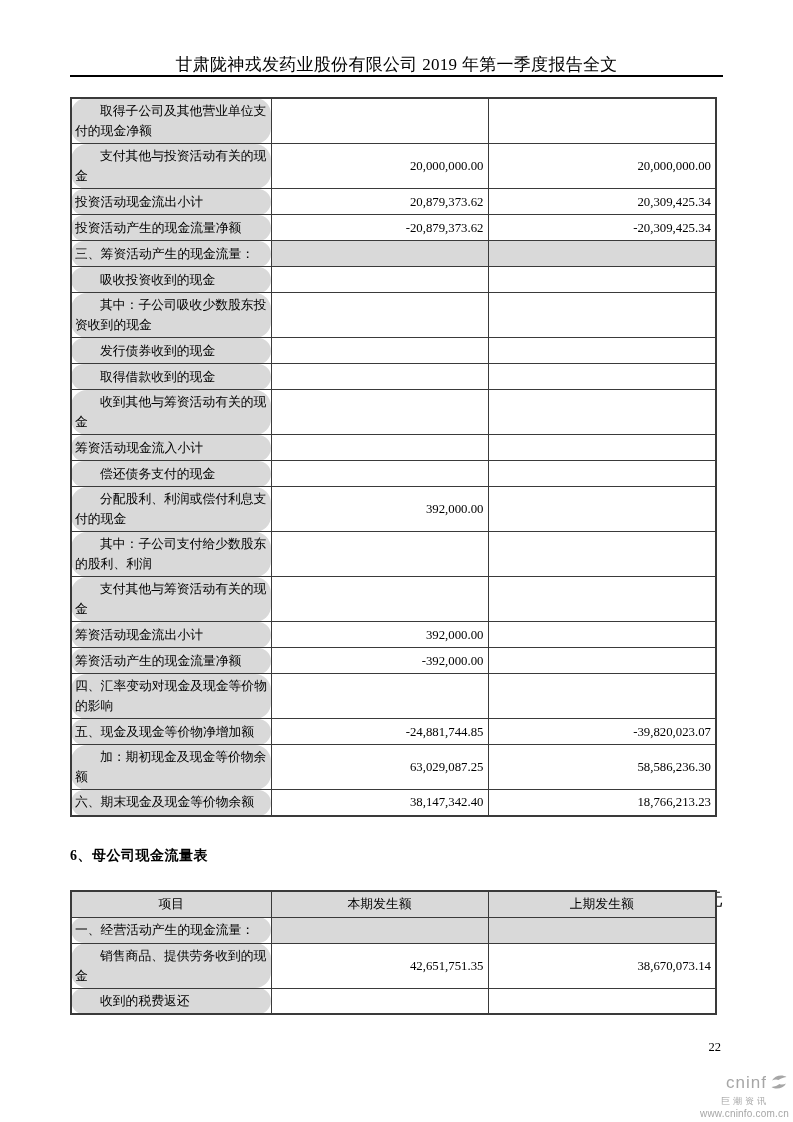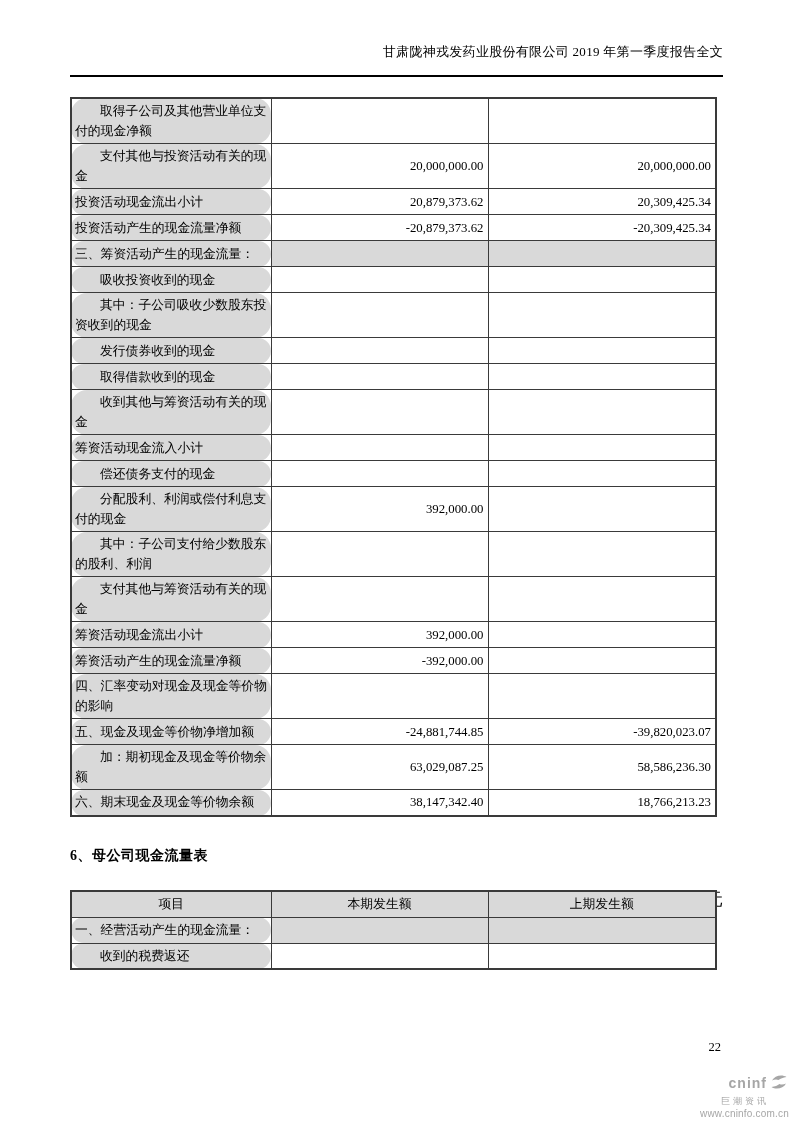--- a/index.html
+++ b/index.html
@@ -16,11 +16,11 @@
   }
   .doc-header {
     position: absolute;
-    top: 43px;
+    top: 53px;
     left: 70px;
     width: 653px;
-    text-align: right;
-    font-size: 13px;
+    text-align: center;
+    font-size: 17px;
     letter-spacing: 0.3px;
     white-space: nowrap;
   }

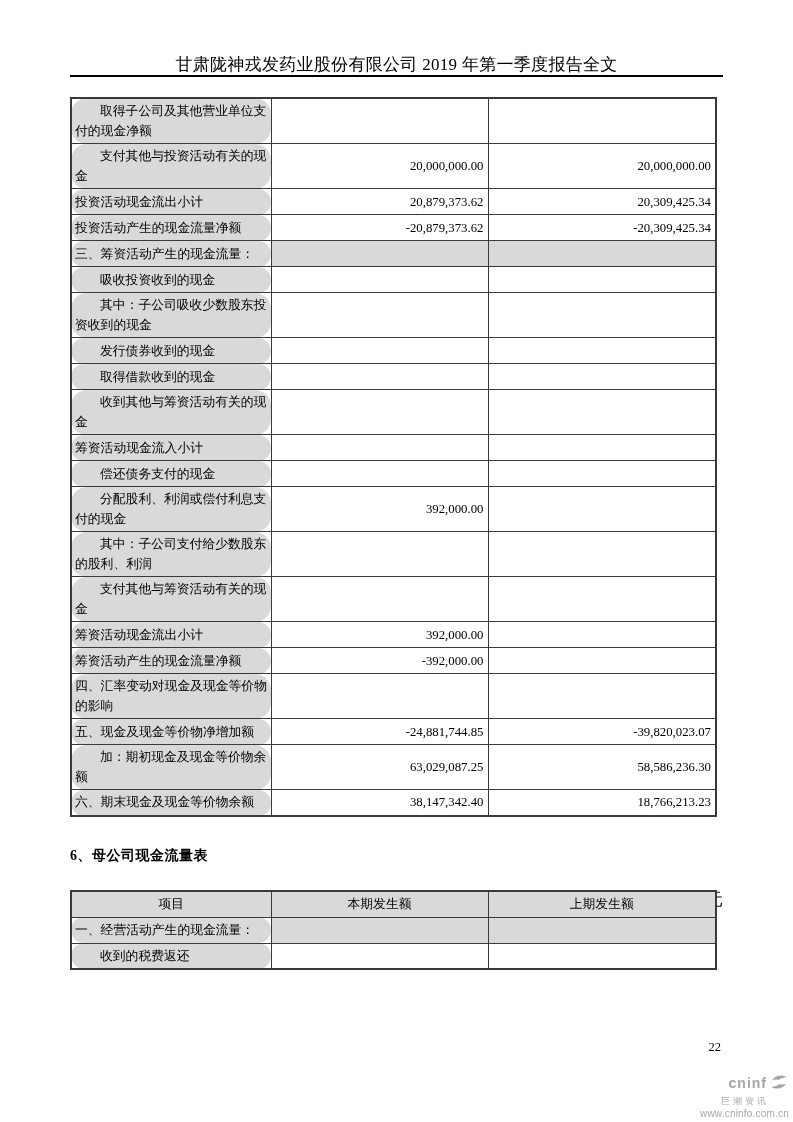--- a/index.html
+++ b/index.html
@@ -245,6 +245,11 @@
           <td class="num-cell"></td>
         </tr>
         <tr>
+          <td class="label-cell indent">销售商品、提供劳务收到的现金</td>
+          <td class="num-cell">42,651,751.35</td>
+          <td class="num-cell">38,670,073.14</td>
+        </tr>
+        <tr>
           <td class="label-cell indent">收到的税费返还</td>
           <td class="num-cell"></td>
           <td class="num-cell"></td>

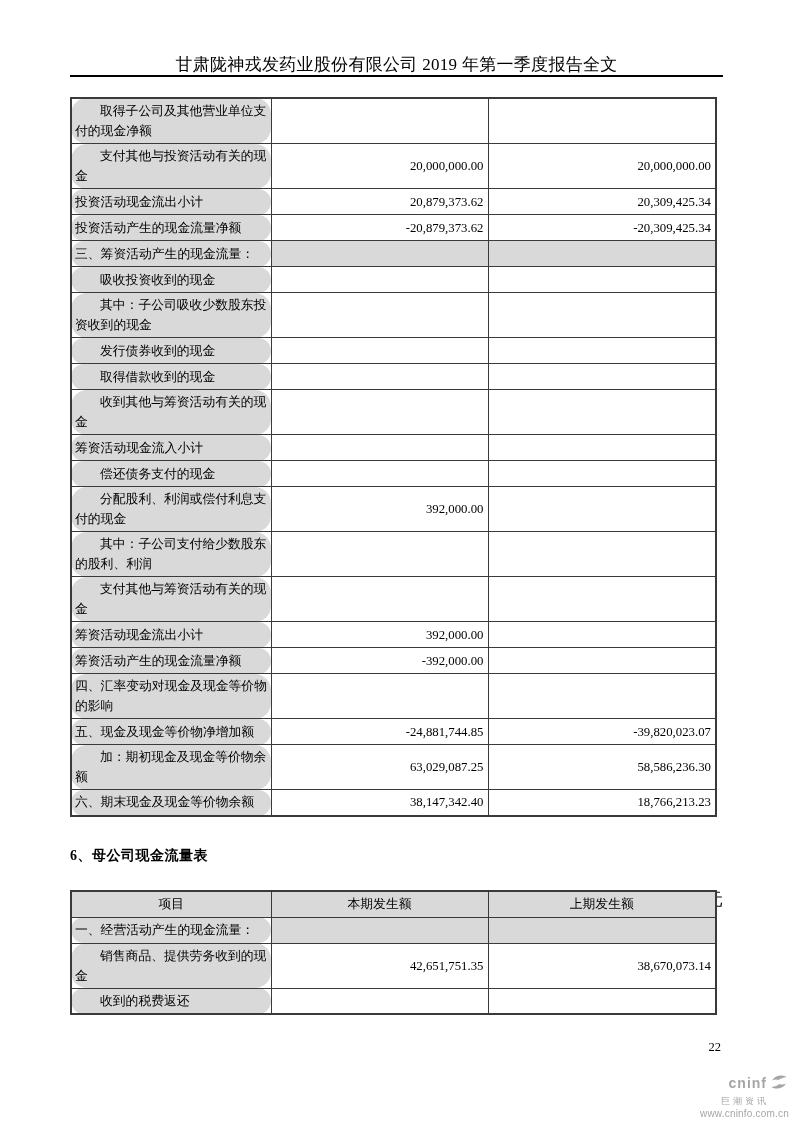--- a/index.html
+++ b/index.html
@@ -95,7 +95,7 @@
     font-family: "Liberation Sans", "DejaVu Sans", sans-serif;
   }
   .logo-row { display: flex; align-items: center; justify-content: flex-end; gap: 2px; }
-  .logo-name { font-size: 14px; font-weight: bold; letter-spacing: 1px; }
+  .logo-name { font-size: 17px; font-weight: normal; letter-spacing: 1px; }
   .logo-caption { font-size: 9px; letter-spacing: 3px; margin-right: 20px; margin-top: 1px; }
   .logo-url { font-size: 10px; margin-top: 2px; letter-spacing: 0.2px; }
 </style>

